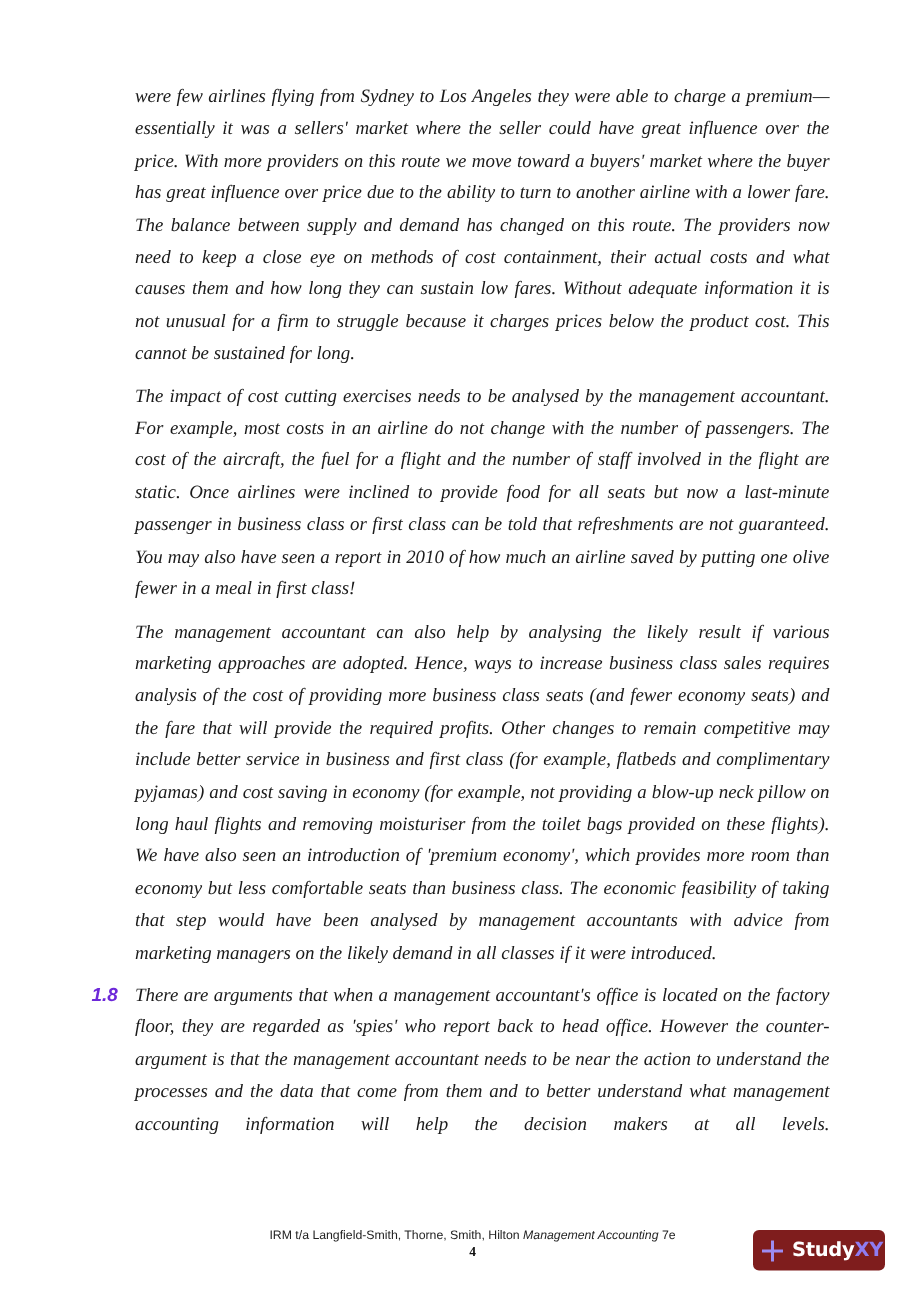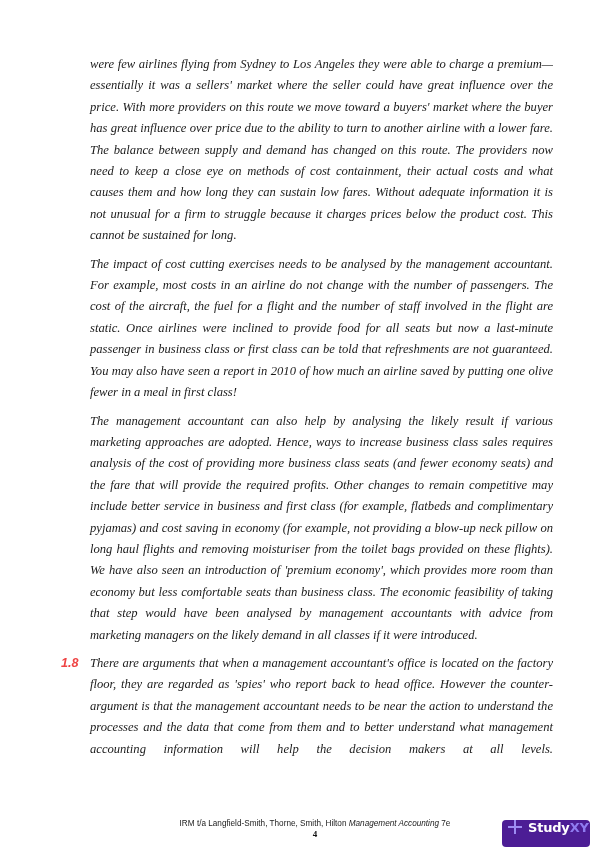--- a/index.html
+++ b/index.html
@@ -44,7 +44,7 @@
       font-weight: bold;
       font-size: 12.6px;
       line-height: 21.4px;
-      color: #ef4444;
+      color: #6d28d9;
     }
     .footer {
       position: absolute;

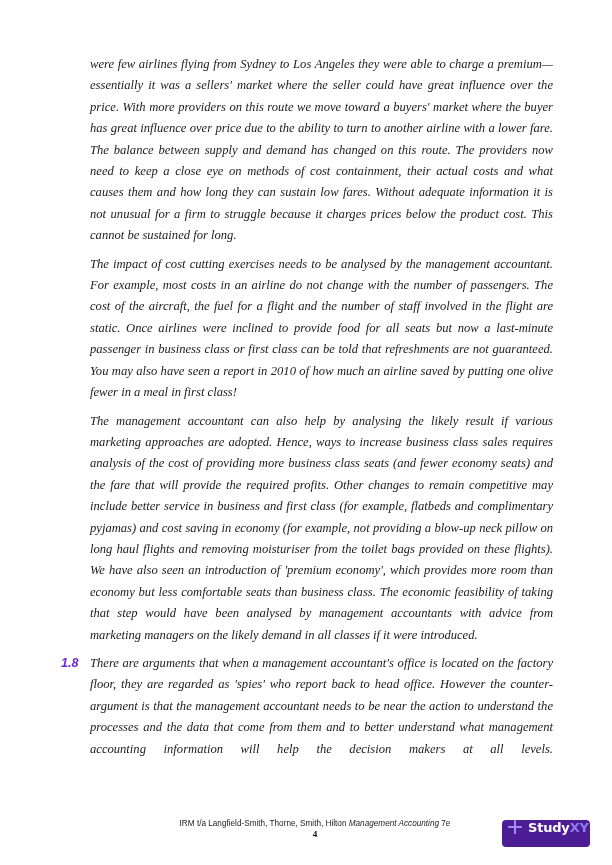--- a/index.html
+++ b/index.html
@@ -83,9 +83,10 @@
       top: 2px;
       width: 88px;
       height: 27px;
-      background: #4c1d95;
+      background: #7f1d1d;
       border-radius: 4px;
       display: flex;
+      align-items: center;
       box-sizing: border-box;
       padding-left: 6px;
     }

